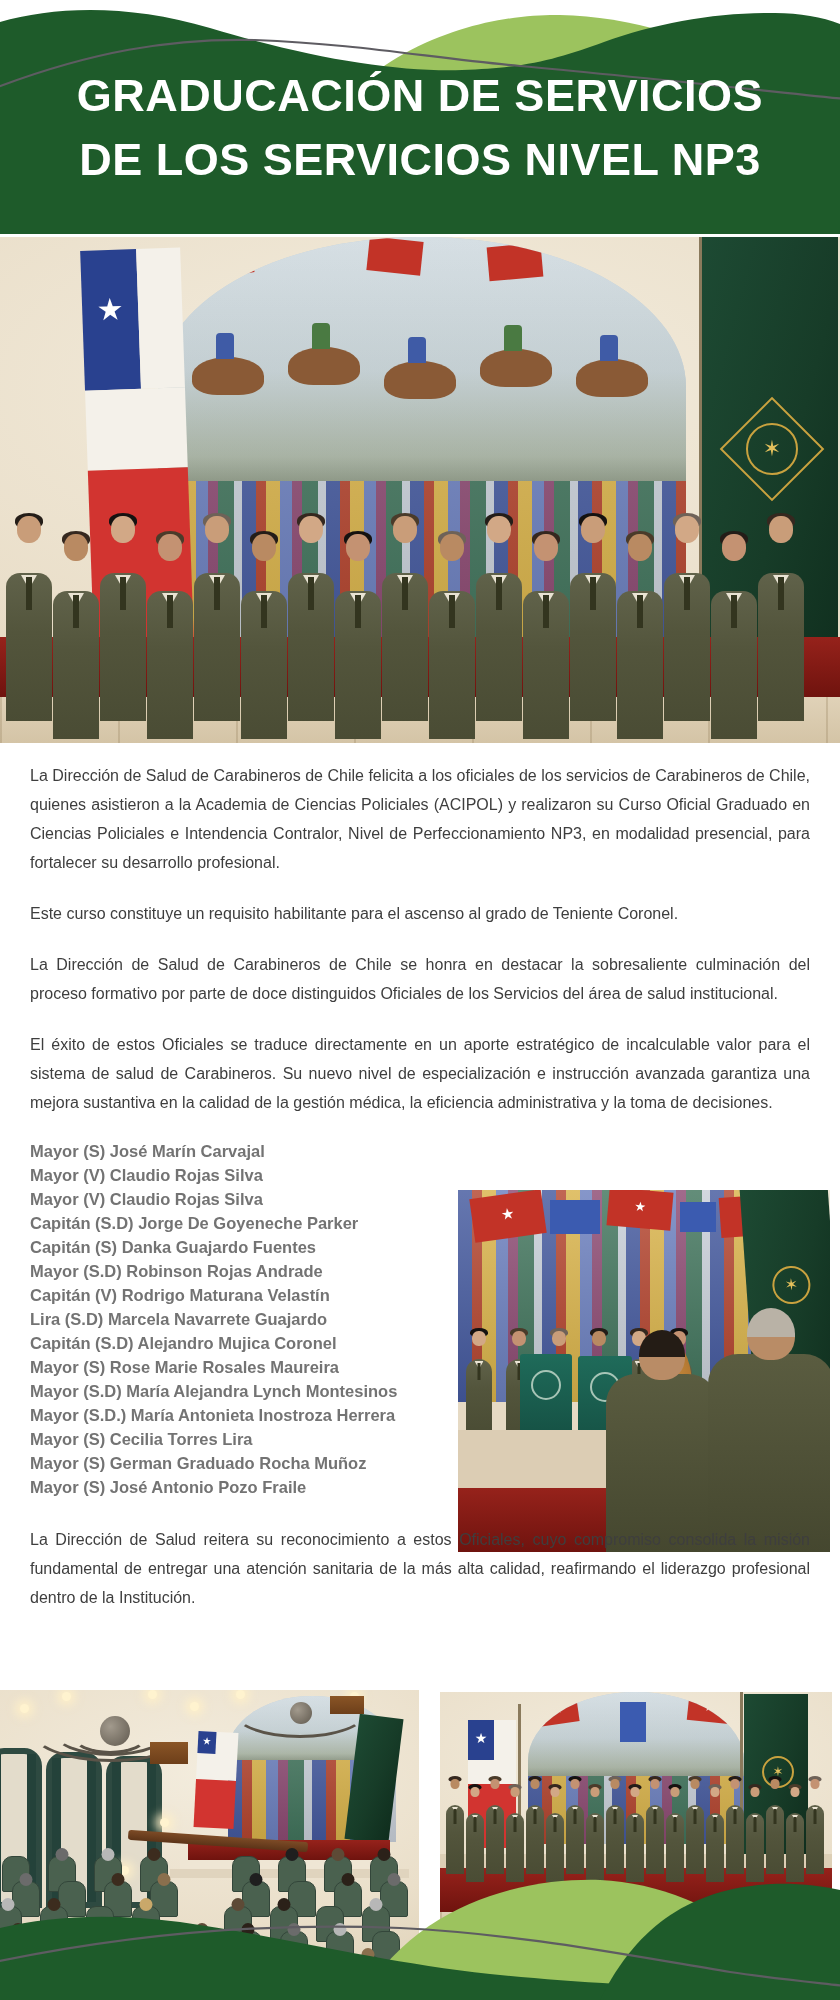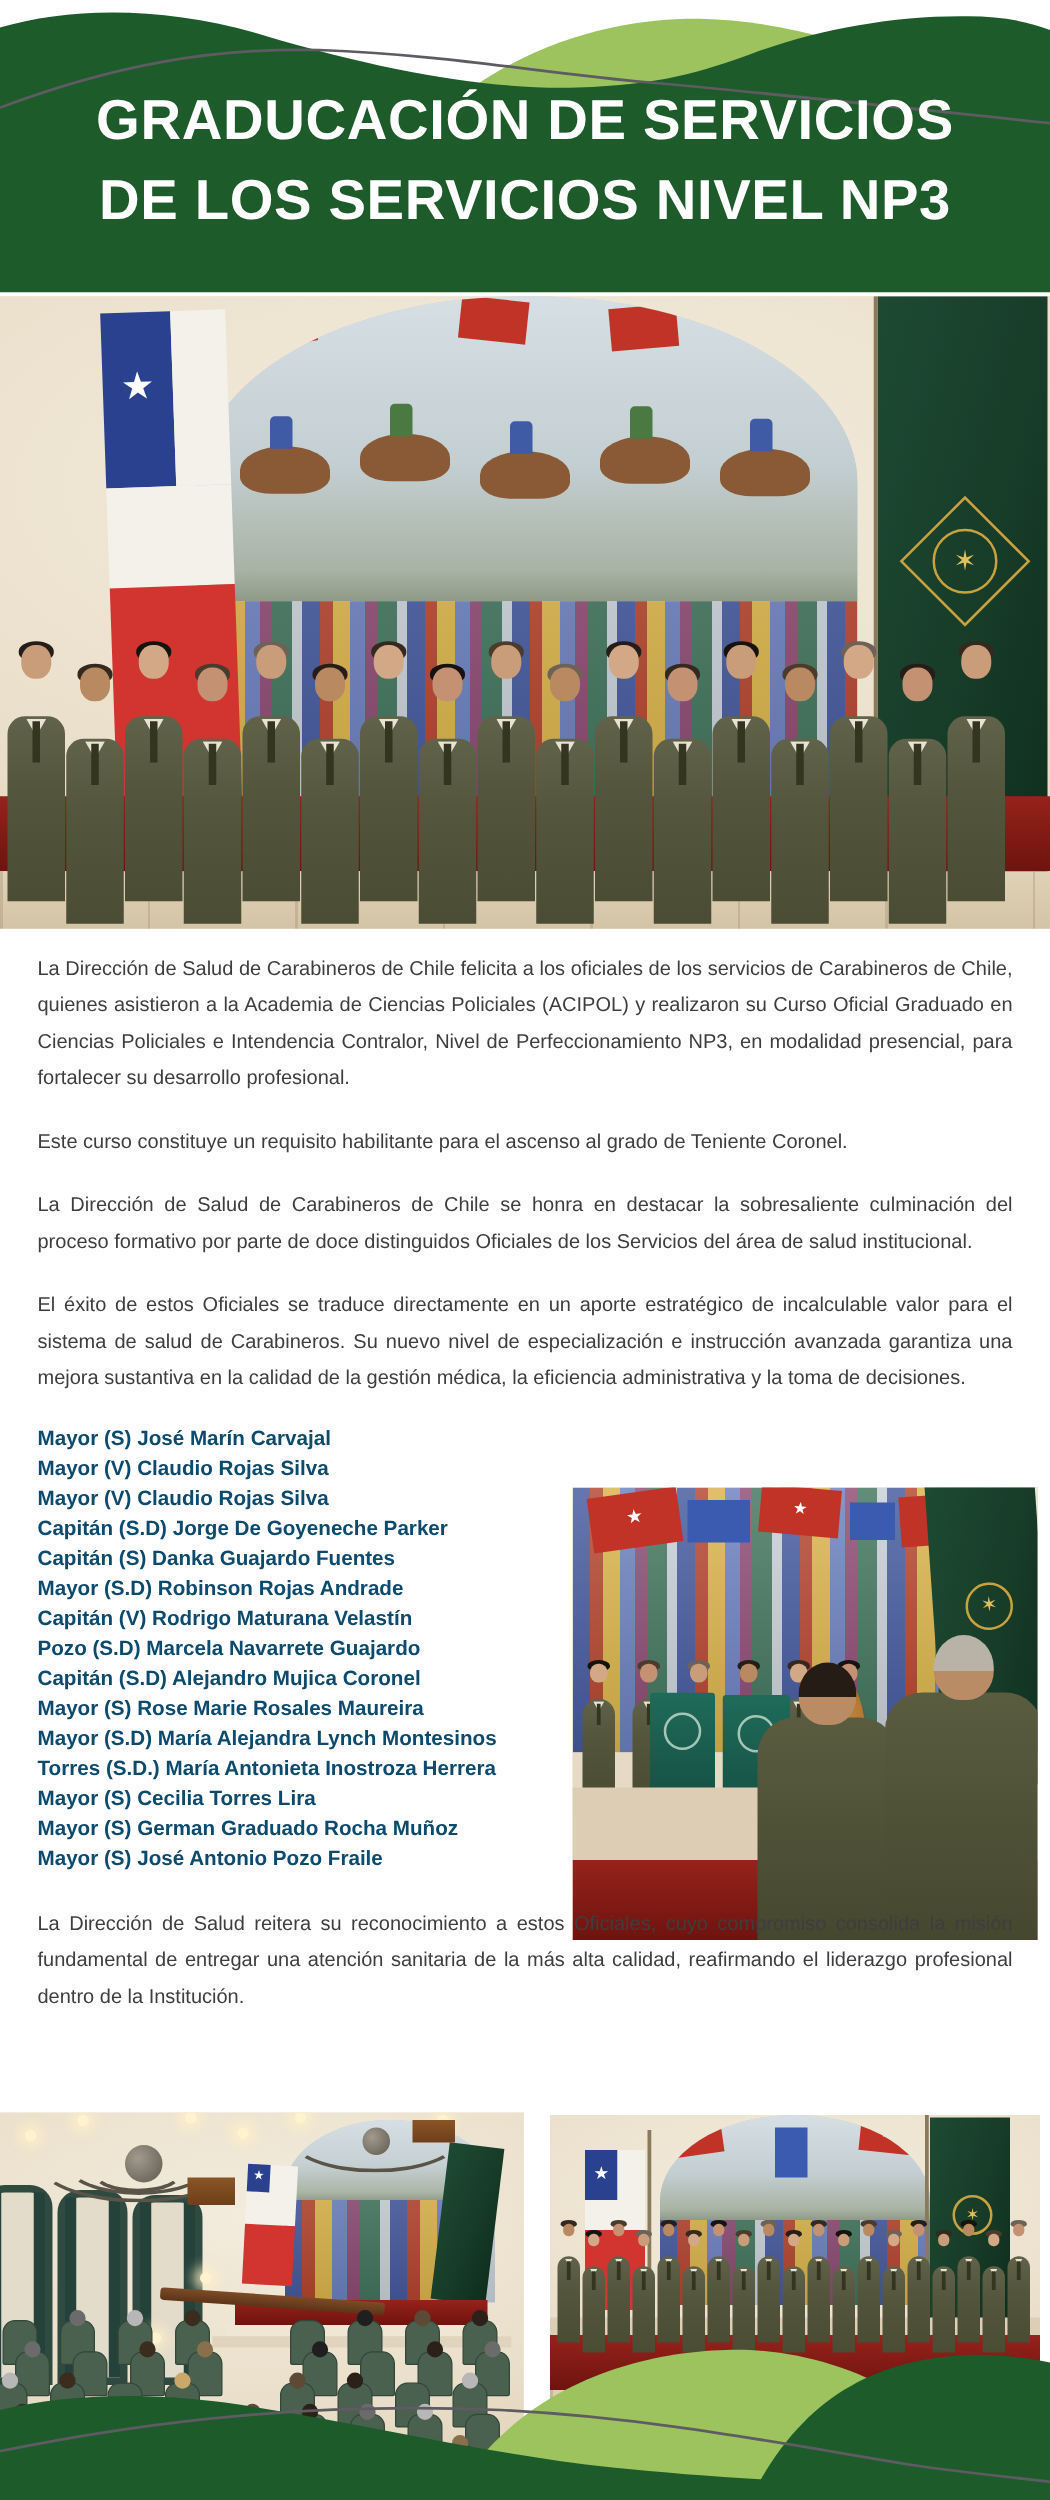--- a/index.html
+++ b/index.html
@@ -93,7 +93,7 @@
            z-index:2;}
   .content p{margin:0 0 22px;text-align:justify;font-size:16px;line-height:29px;color:#3e3e3e;}
   .names{list-style:none;margin:4px 0 26px;padding:0;width:430px;}
-  .names li{font-weight:700;font-size:16.5px;line-height:24px;color:#0c4a6e;white-space:nowrap;}
+  .names li{font-weight:700;font-size:16.5px;line-height:24px;color:#737373;white-space:nowrap;}
   .closing{width:780px;}
 
   

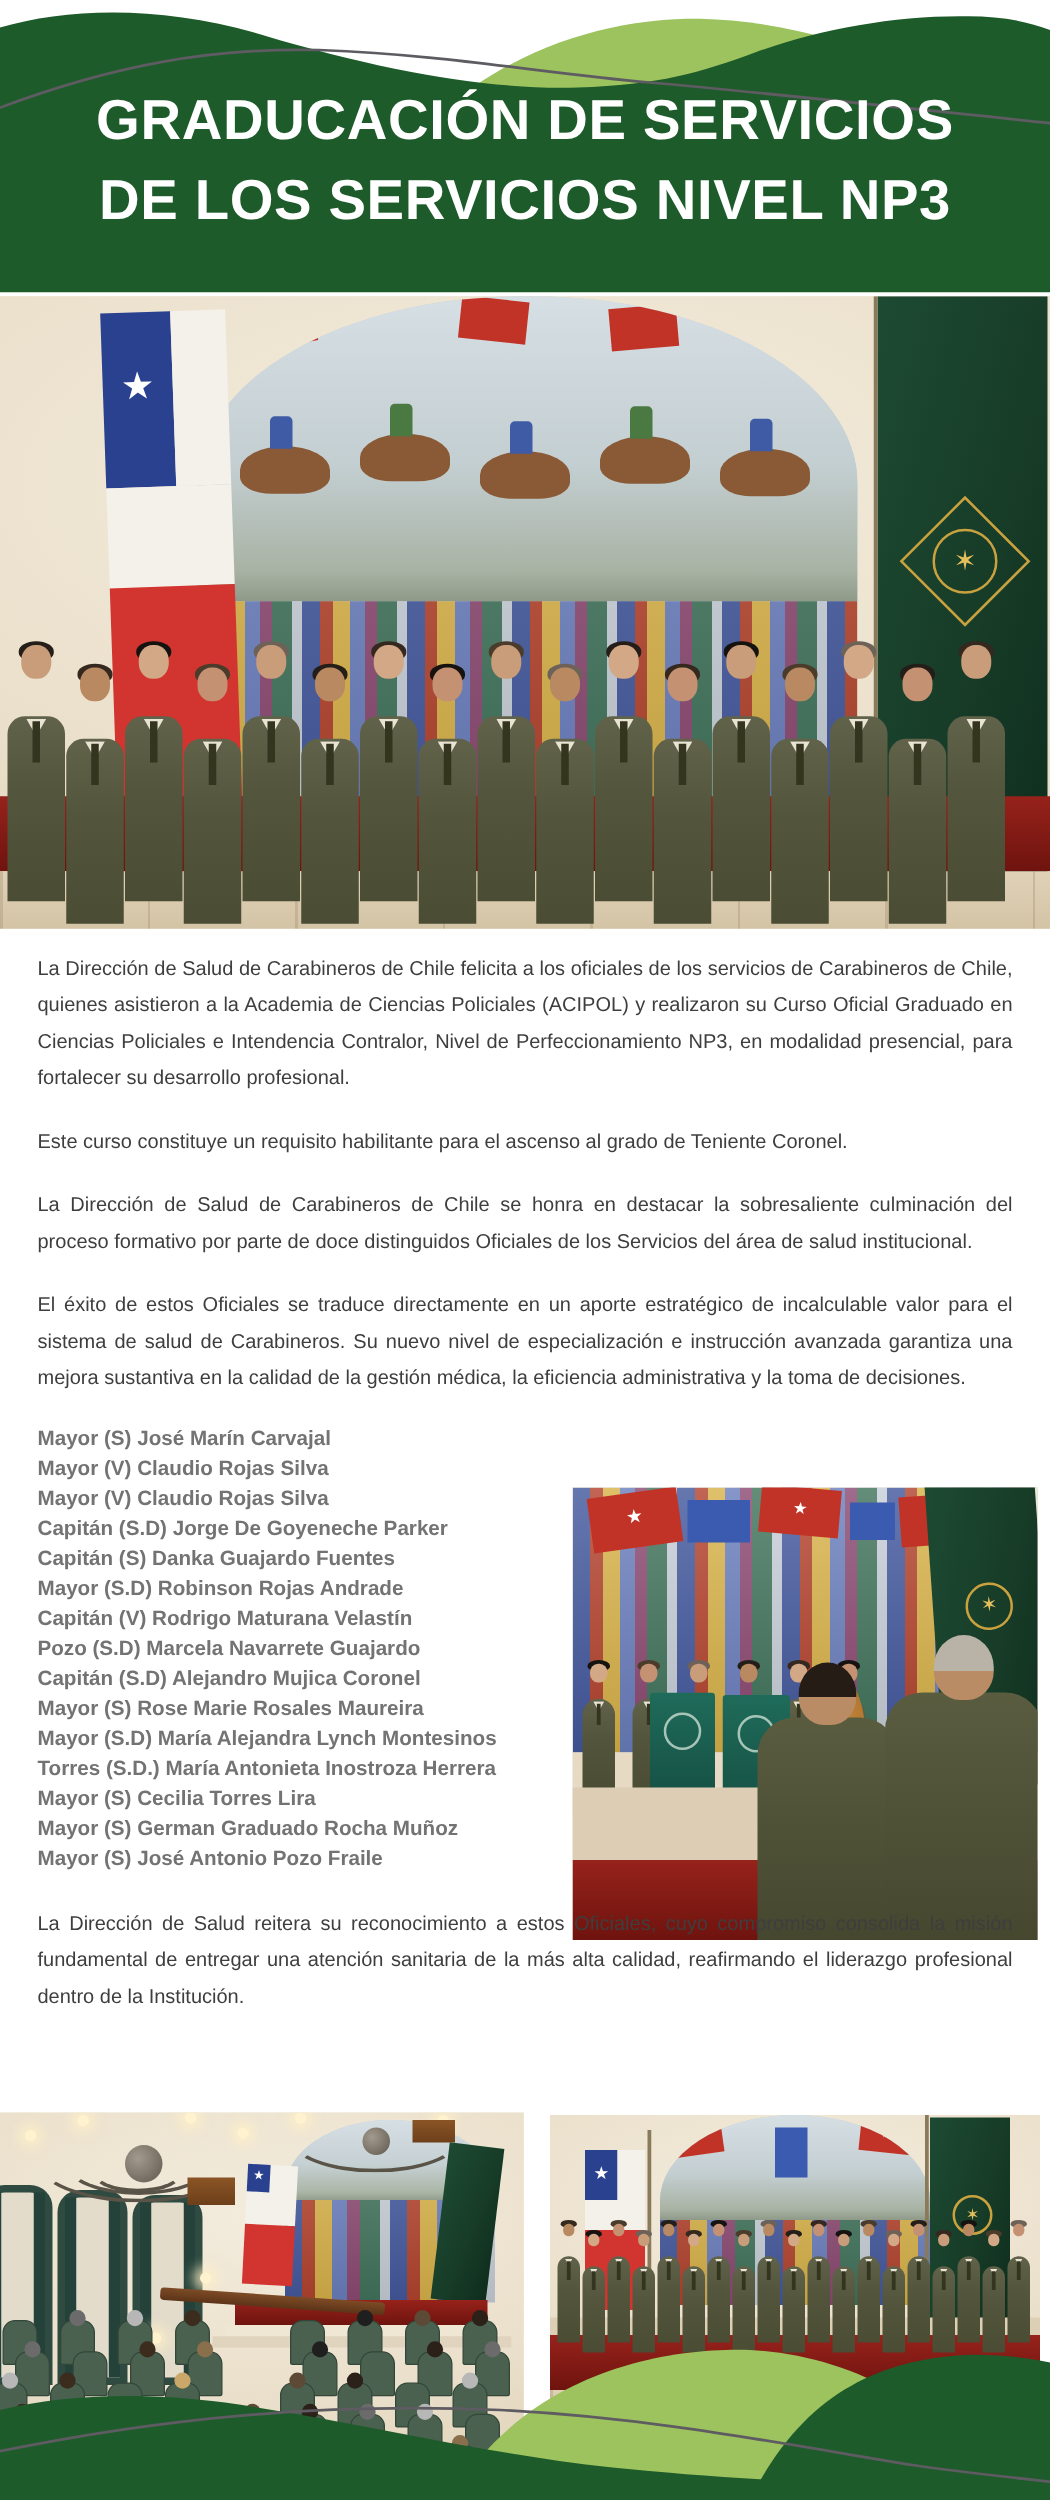--- a/index.html
+++ b/index.html
@@ -305,7 +305,7 @@
         <li>Capitán (S) Danka Guajardo Fuentes</li>
         <li>Mayor (S.D) Robinson Rojas Andrade</li>
         <li>Capitán (V) Rodrigo Maturana Velastín</li>
-        <li>Pozo (S.D) Marcela Navarrete Guajardo</li>
+        <li>Lira (S.D) Marcela Navarrete Guajardo</li>
         <li>Capitán (S.D) Alejandro Mujica Coronel</li>
         <li>Mayor (S) Rose Marie Rosales Maureira</li>
         <li>Mayor (S.D) María Alejandra Lynch Montesinos</li>

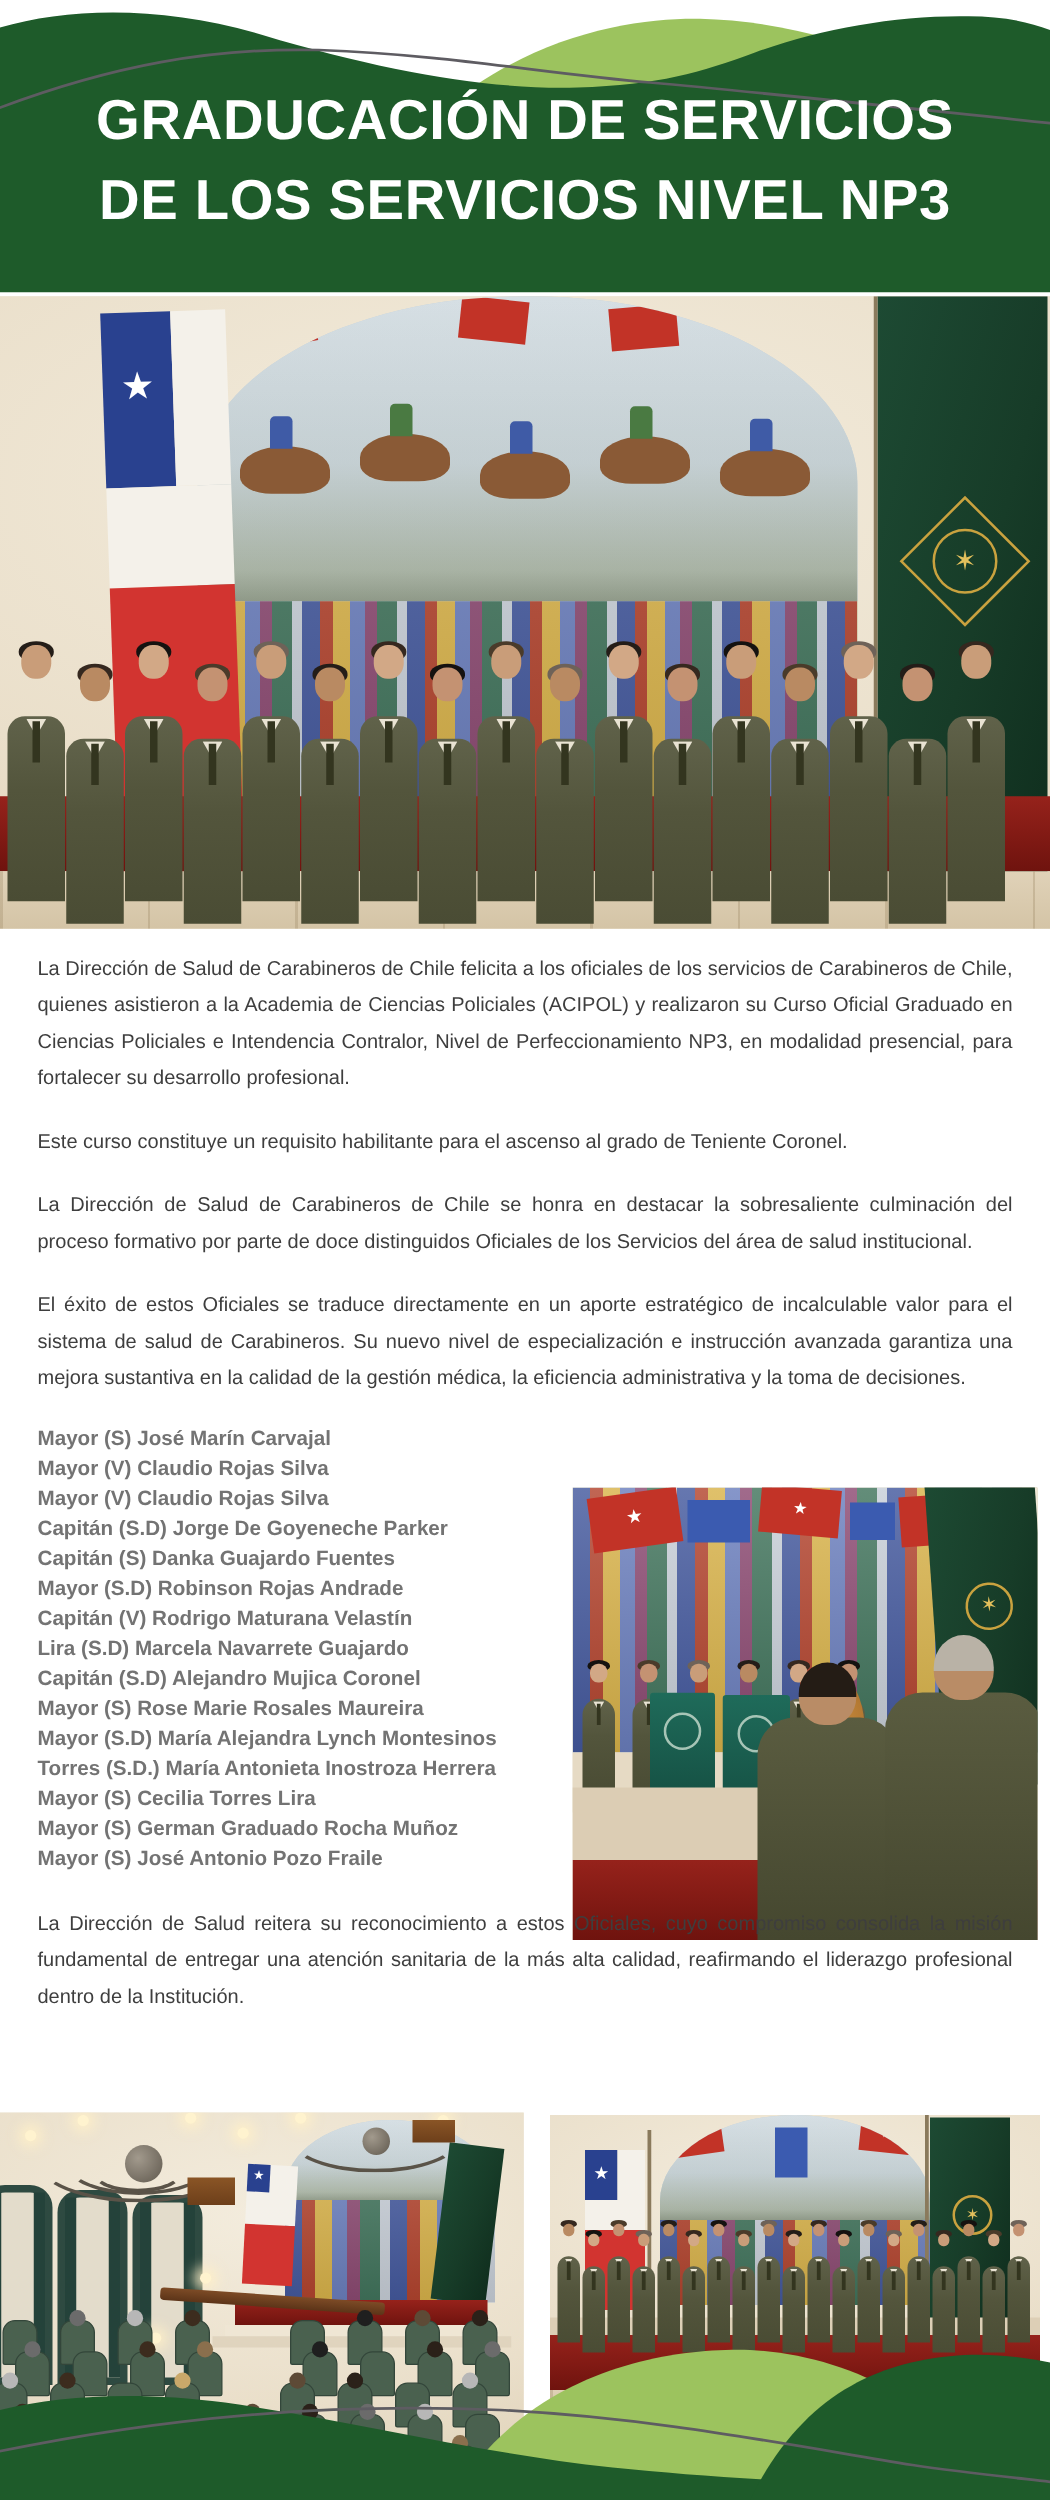--- a/index.html
+++ b/index.html
@@ -309,7 +309,7 @@
         <li>Capitán (S.D) Alejandro Mujica Coronel</li>
         <li>Mayor (S) Rose Marie Rosales Maureira</li>
         <li>Mayor (S.D) María Alejandra Lynch Montesinos</li>
-        <li>Torres (S.D.) María Antonieta Inostroza Herrera</li>
+        <li>Mayor (S.D.) María Antonieta Inostroza Herrera</li>
         <li>Mayor (S) Cecilia Torres Lira</li>
         <li>Mayor (S) German Graduado Rocha Muñoz</li>
         <li>Mayor (S) José Antonio Pozo Fraile</li>

